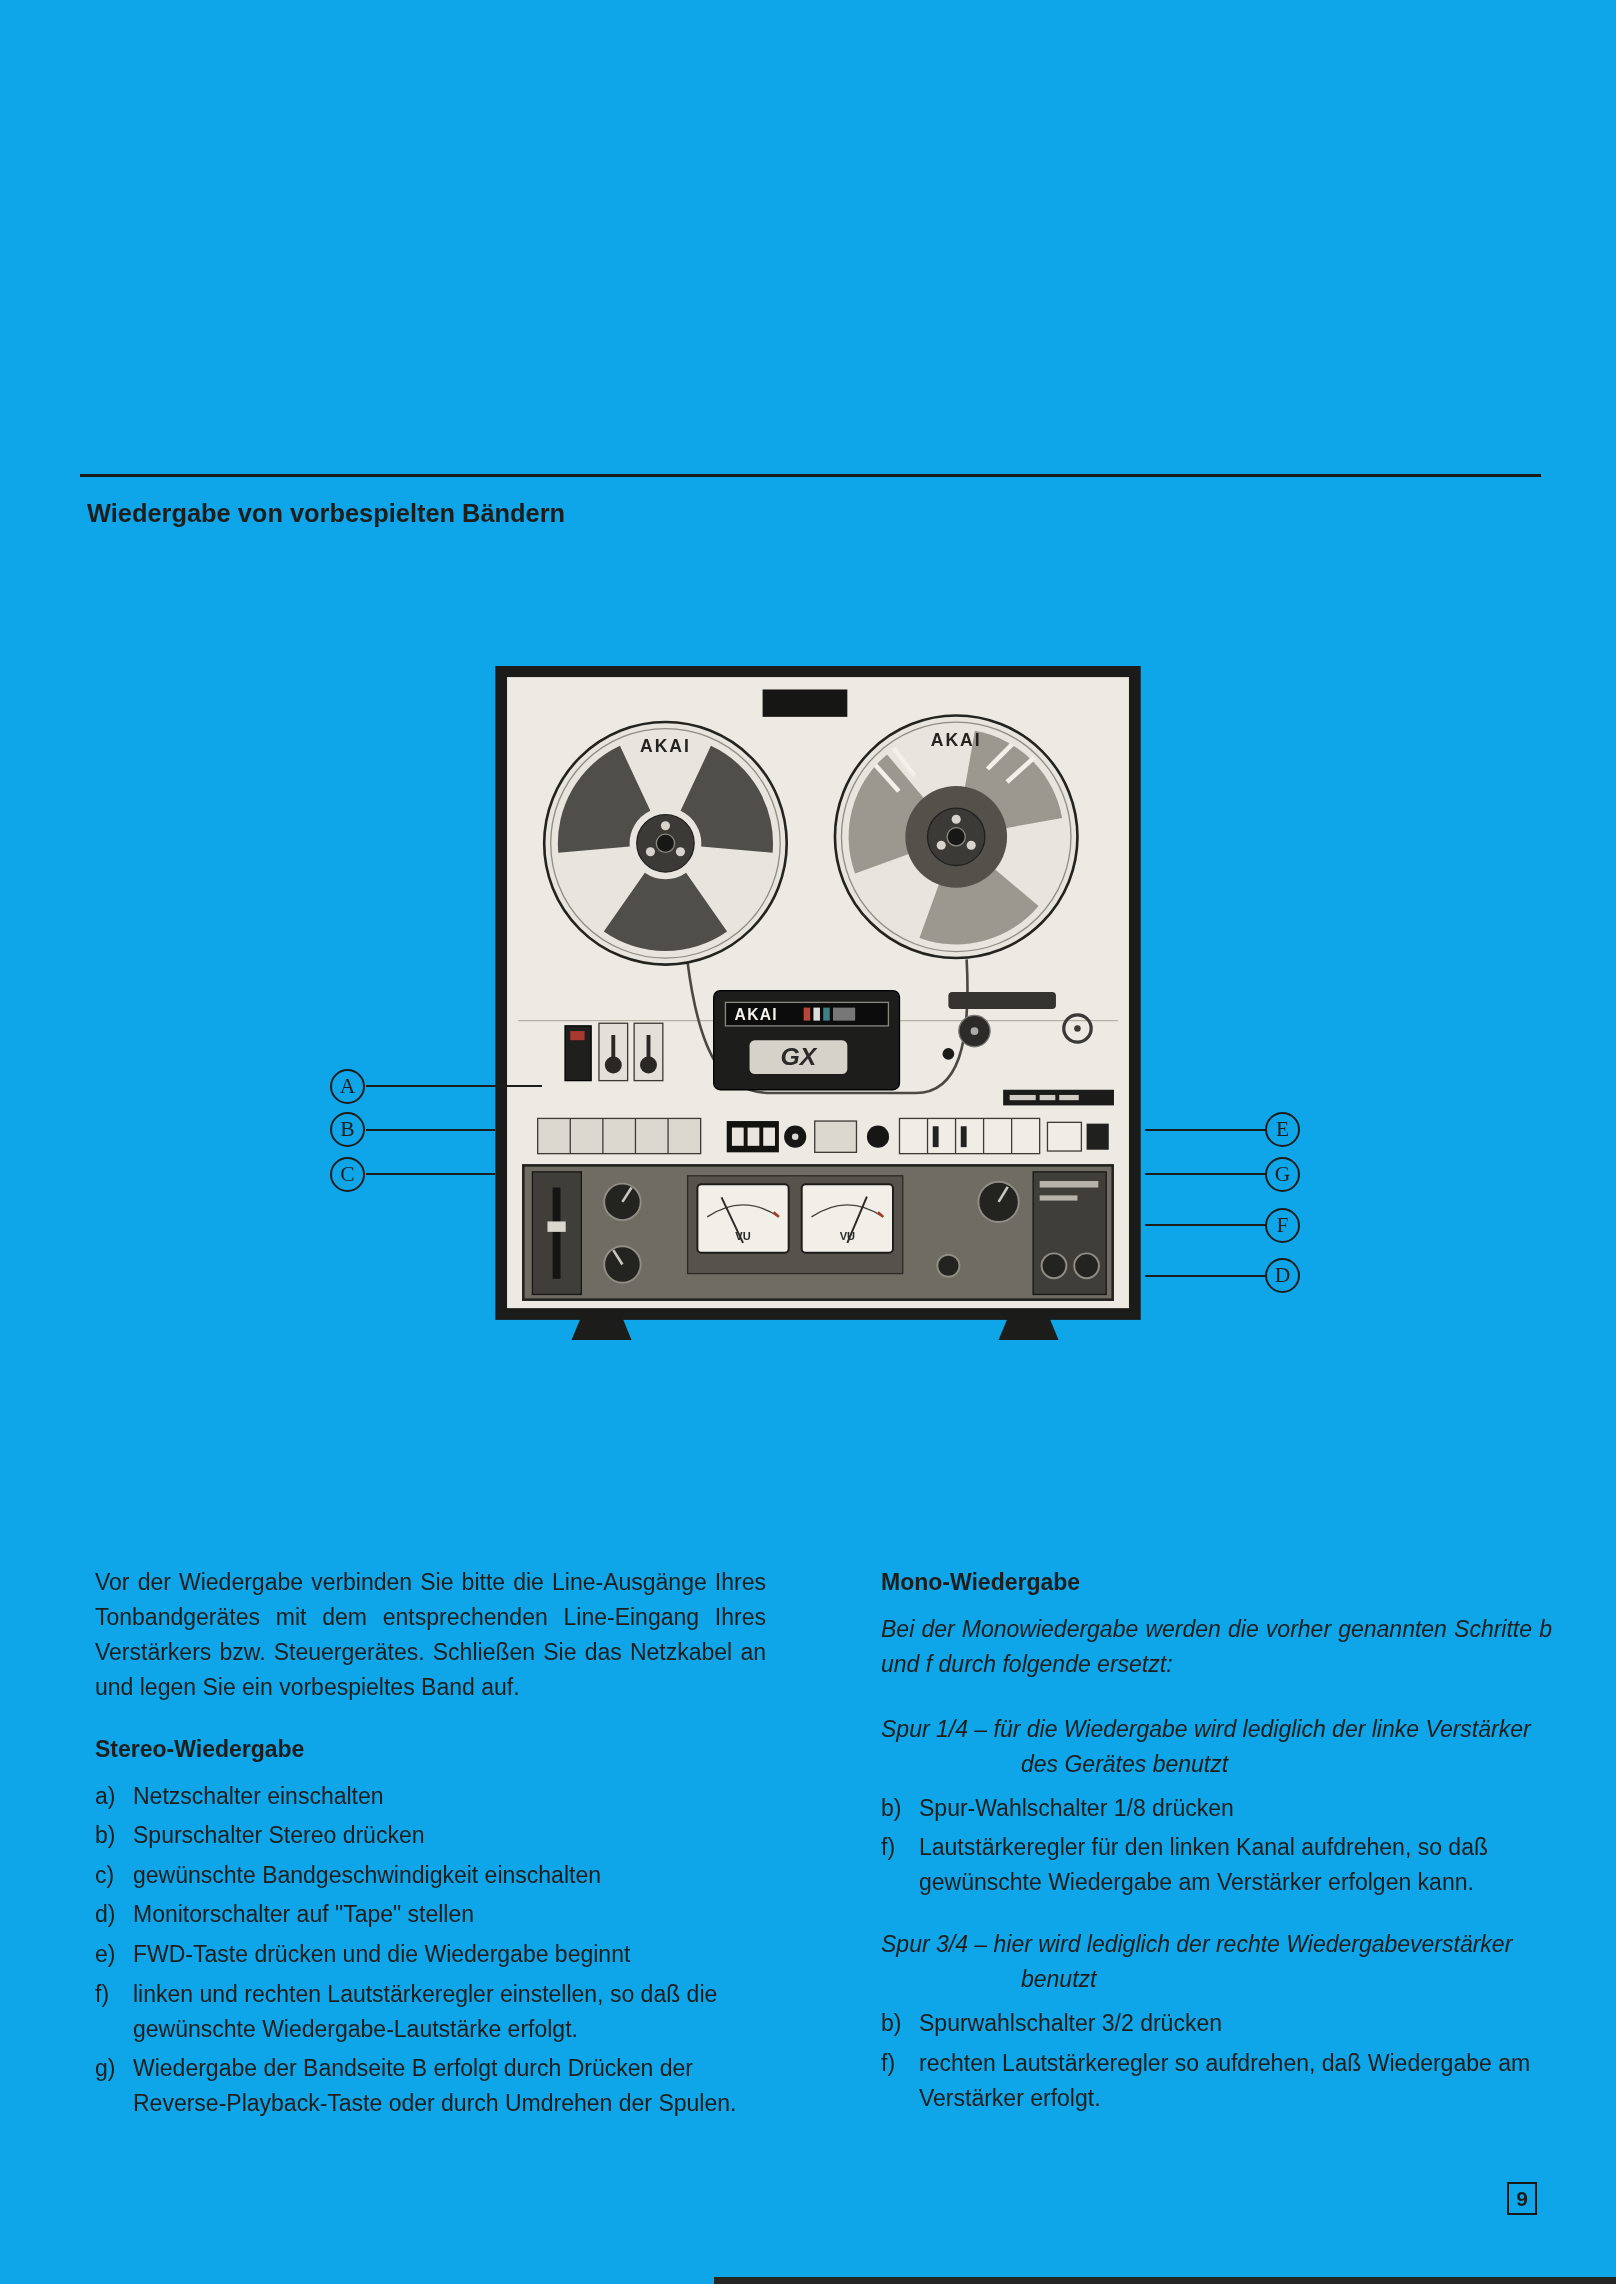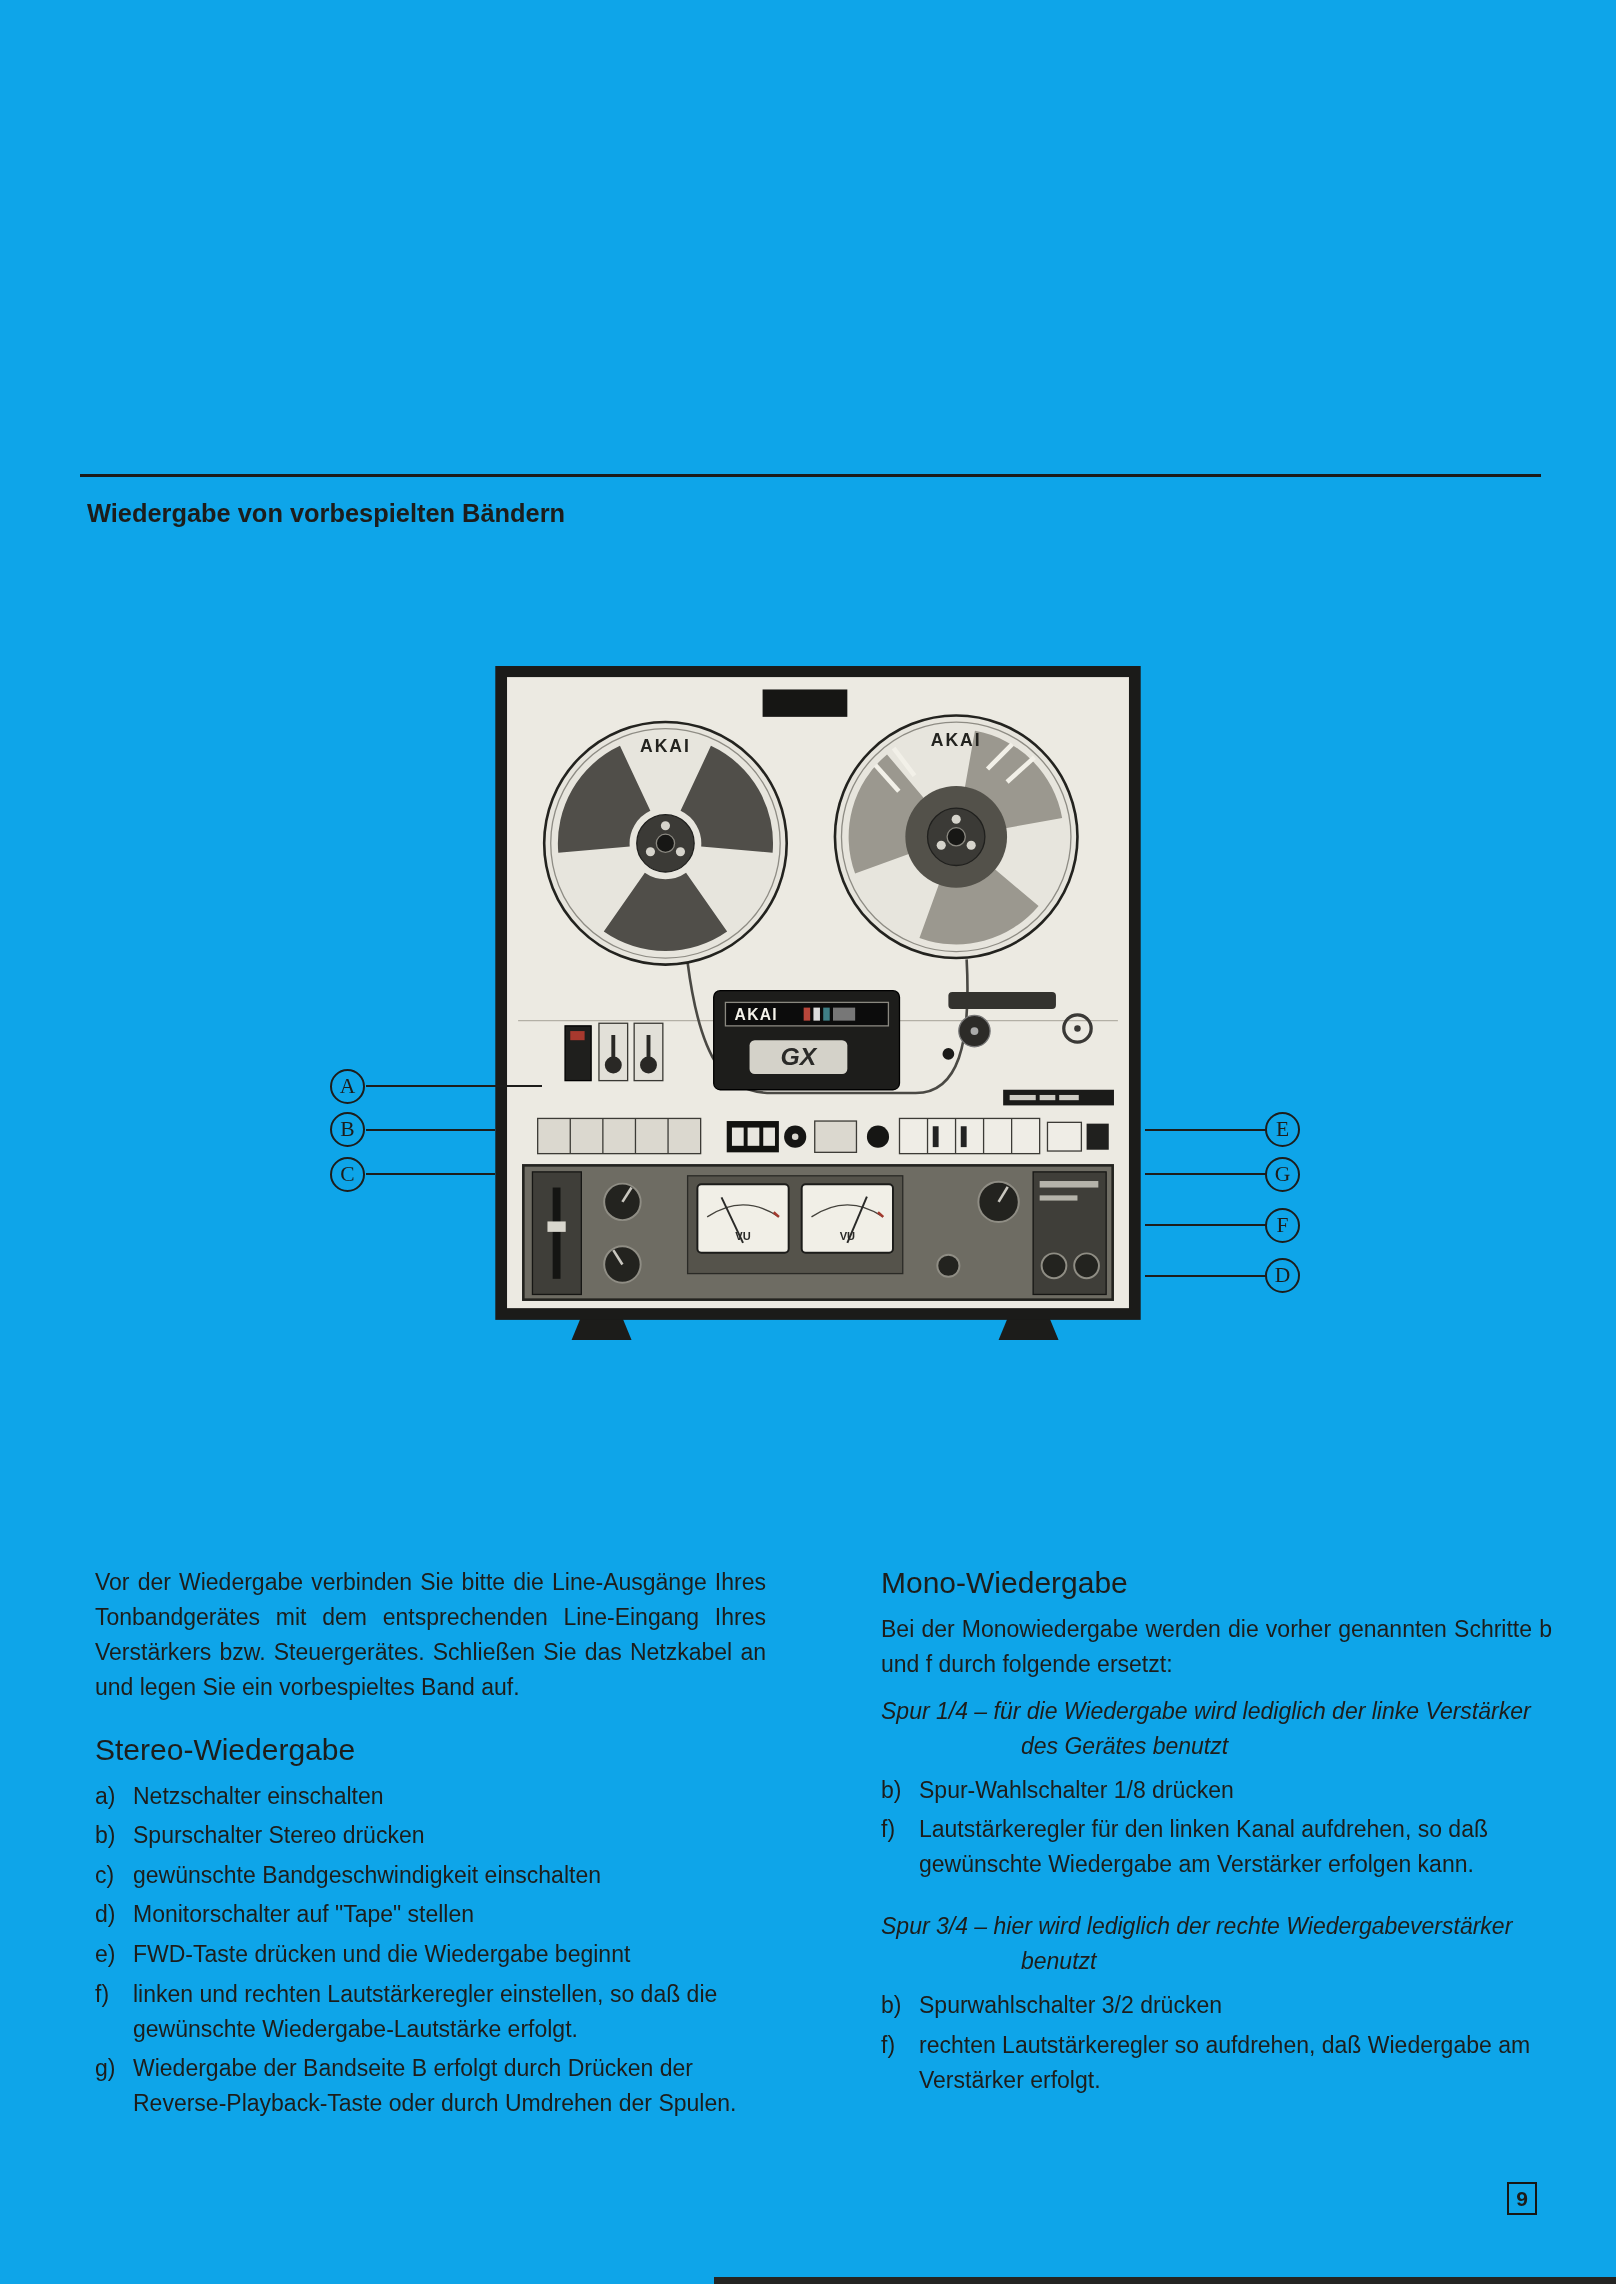--- a/index.html
+++ b/index.html
@@ -25,7 +25,7 @@
   .col { position:absolute; width:671px; font-size:23px; line-height:35px; }
   .col-left  { left:95px;  top:1565px; }
   .col-right { left:881px; top:1565px; }
-  .col h2 { font-size:30px; font-weight:normal; margin:0 0 11.7px 0; }
+  .col h2 { font-size:23px; font-weight:bold; margin:0 0 11.7px 0; }
   .intro { text-align:justify; margin-bottom:27px; }
   .col-right .intro { margin-bottom:12px; }
   .item { display:flex; margin-bottom:4.6px; }

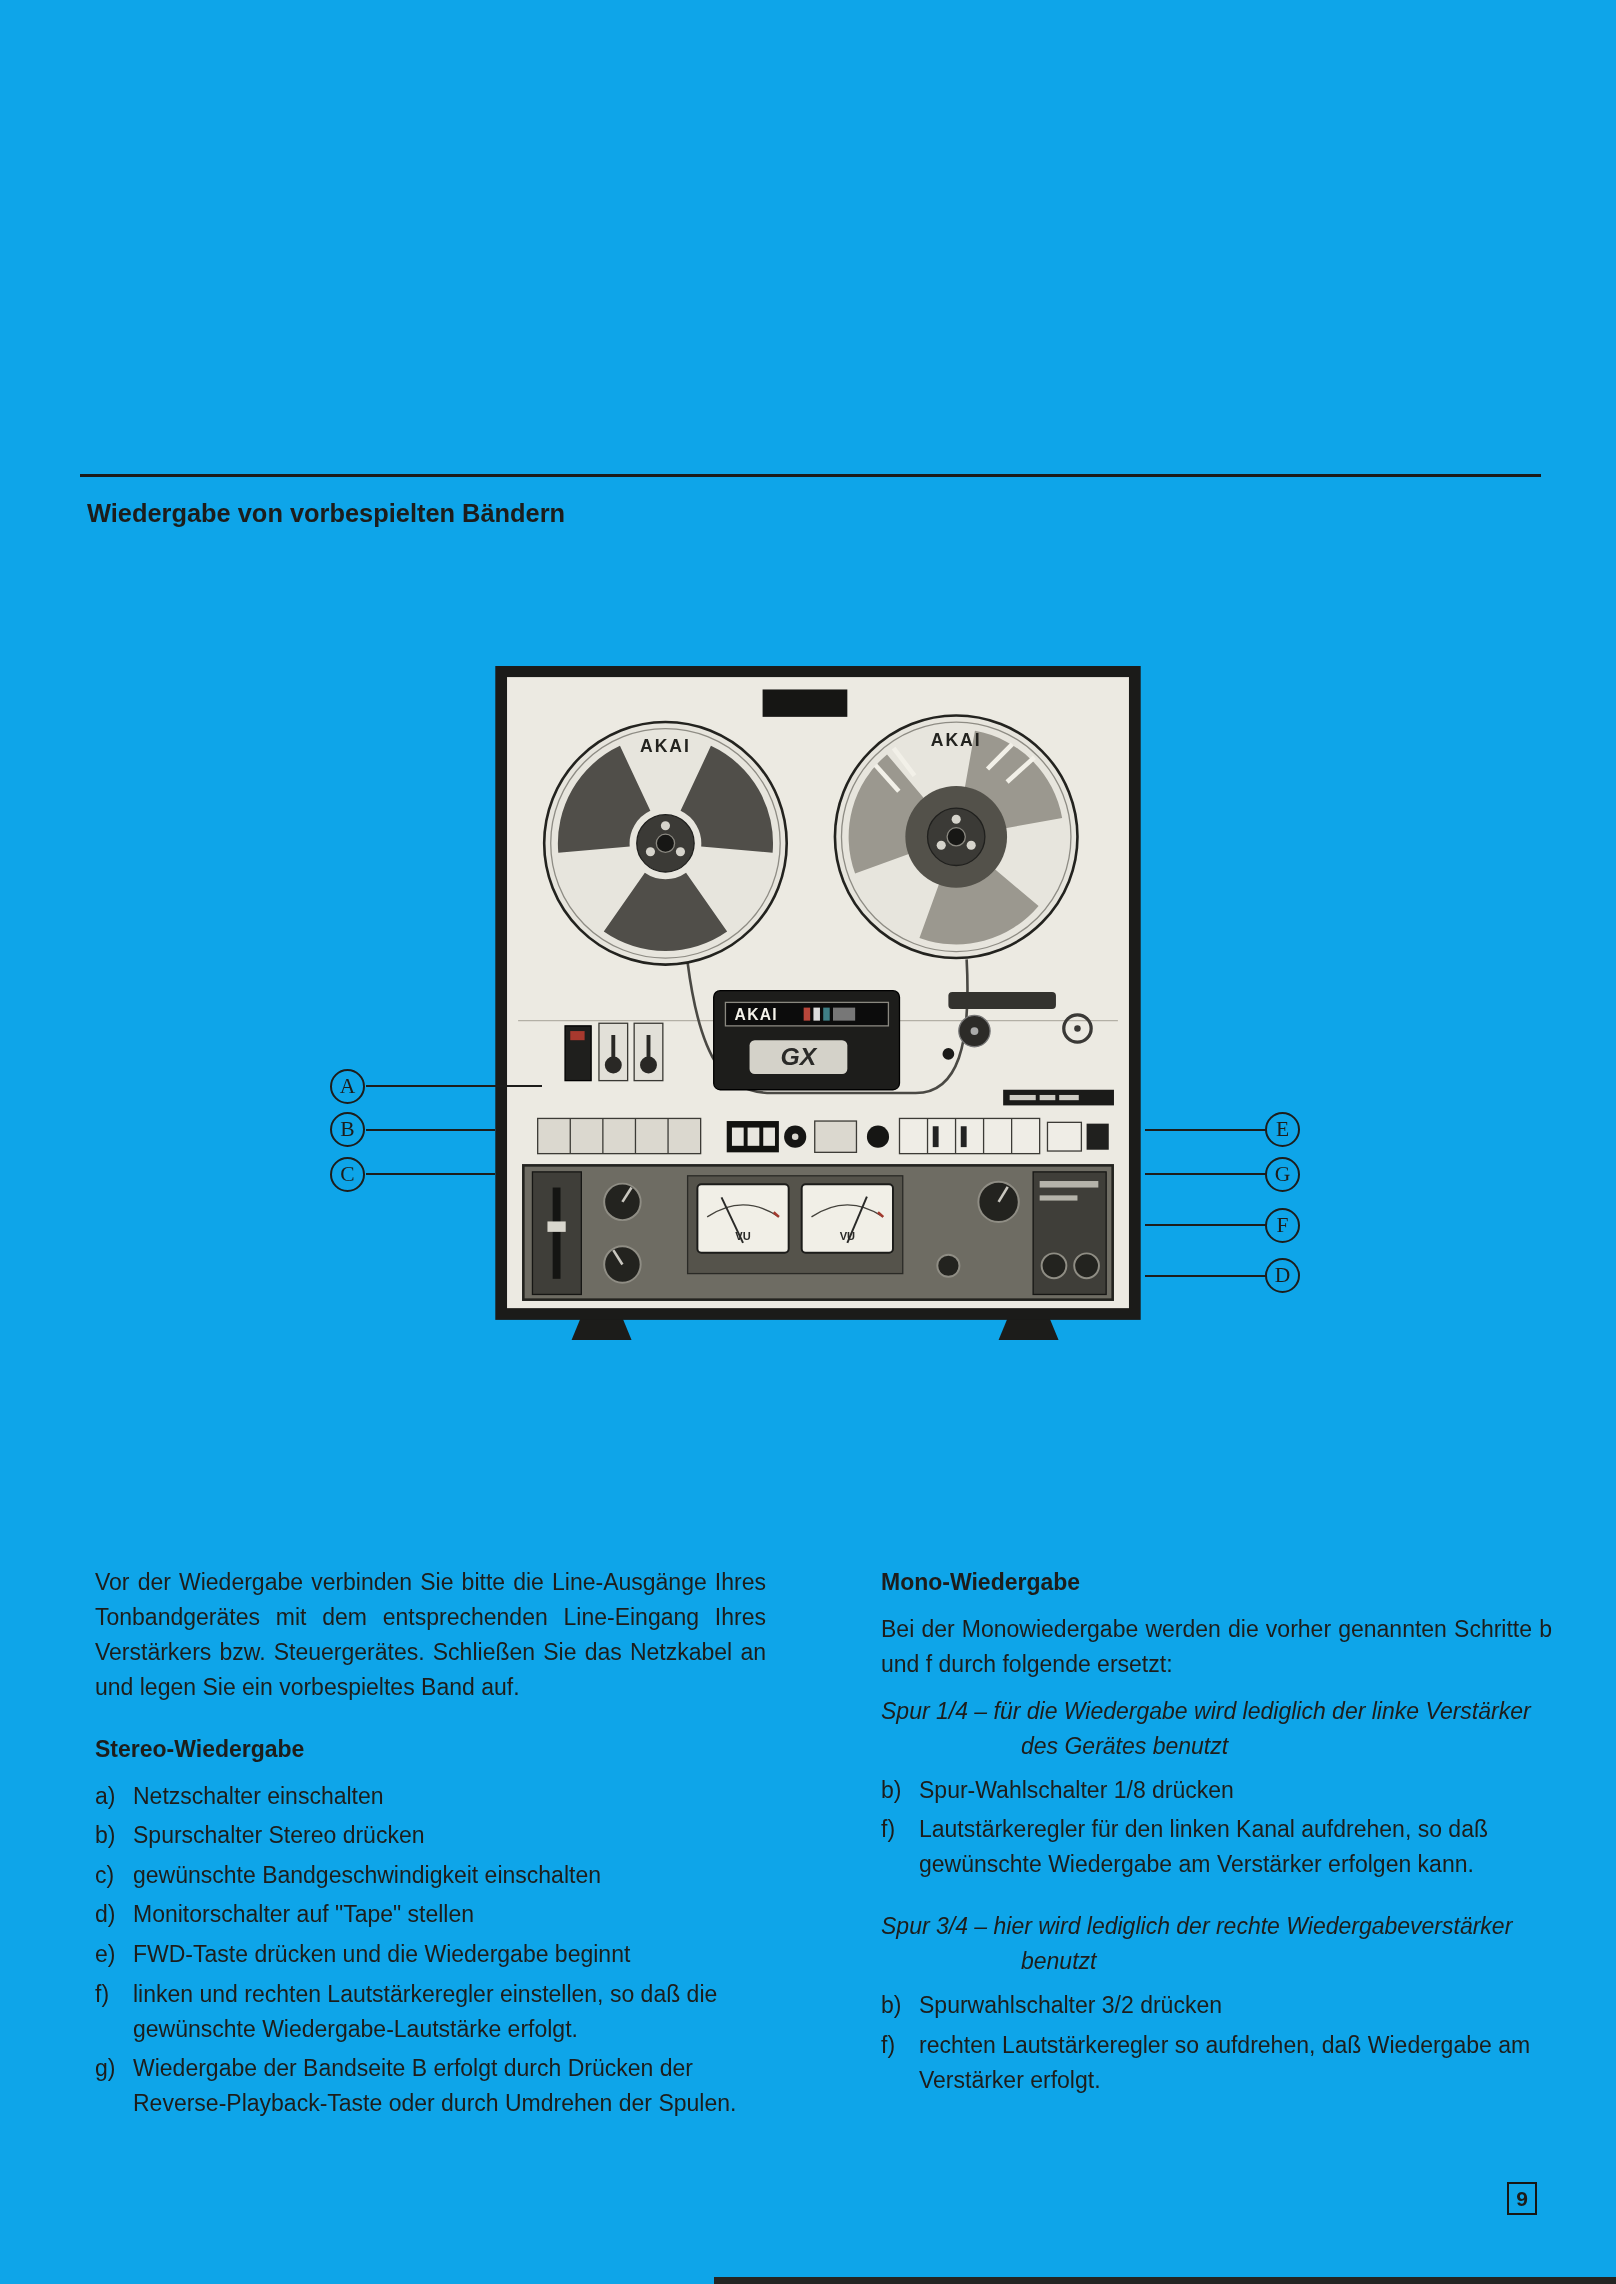--- a/index.html
+++ b/index.html
@@ -27,7 +27,7 @@
   .col-right { left:881px; top:1565px; }
   .col h2 { font-size:23px; font-weight:bold; margin:0 0 11.7px 0; }
   .intro { text-align:justify; margin-bottom:27px; }
-  .col-right .intro { margin-bottom:12px; }
+  .col-right .intro { margin-bottom:30px;font-style:italic; }
   .item { display:flex; margin-bottom:4.6px; }
   .item .key { flex:0 0 38px; }
   .item .txt { flex:1; }

